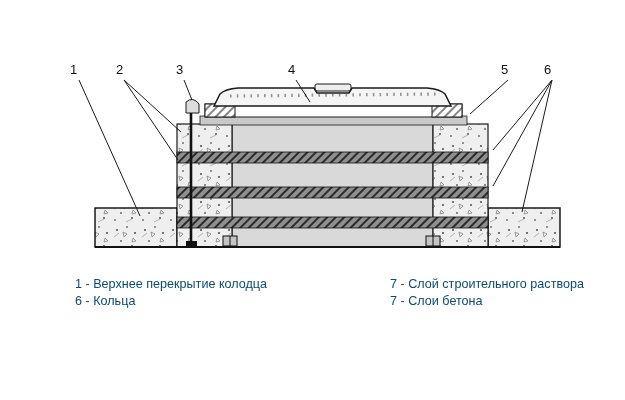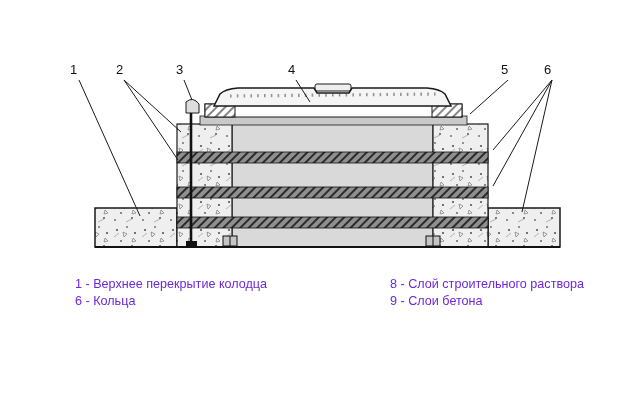--- a/index.html
+++ b/index.html
@@ -12,7 +12,7 @@
     position:absolute;font-size:13px;color:#111;line-height:1;
   }
   .legend-col{
-    position:absolute;font-size:12.6px;color:#6d28d9;
+    position:absolute;font-size:12.6px;color:#0c4a6e;
   }
   .legend-col div{line-height:17px;white-space:nowrap;}
   .legend-left{left:75px;top:276px;}

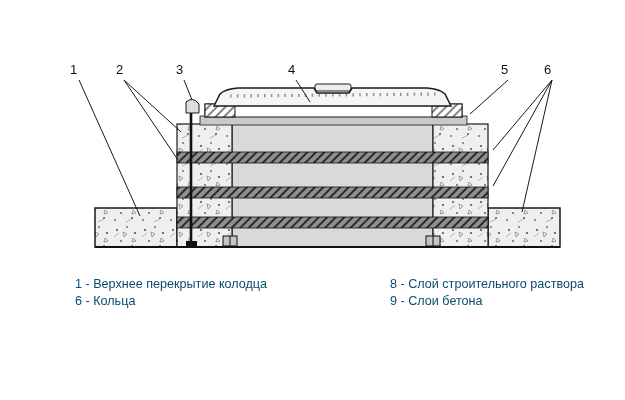--- a/index.html
+++ b/index.html
@@ -108,7 +108,7 @@
     <div>6 - Кольца</div>
   </div>
   <div class="legend-col legend-right">
-    <div>8 - Слой строительного раствора</div>
+    <div>7 - Слой строительного раствора</div>
     <div>9 - Слои бетона</div>
   </div>
 

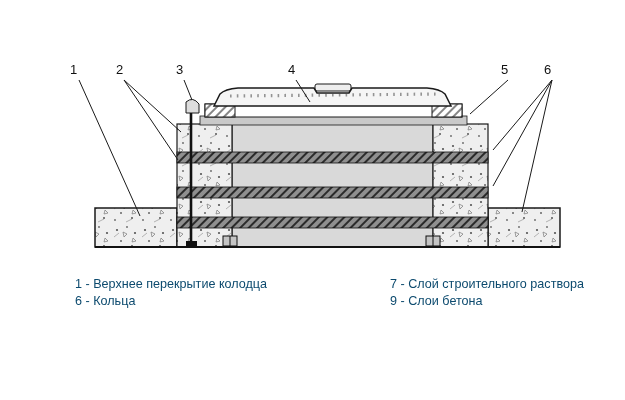--- a/index.html
+++ b/index.html
@@ -109,7 +109,7 @@
   </div>
   <div class="legend-col legend-right">
     <div>7 - Слой строительного раствора</div>
-    <div>9 - Слои бетона</div>
+    <div>7 - Слои бетона</div>
   </div>
 
 </div>

